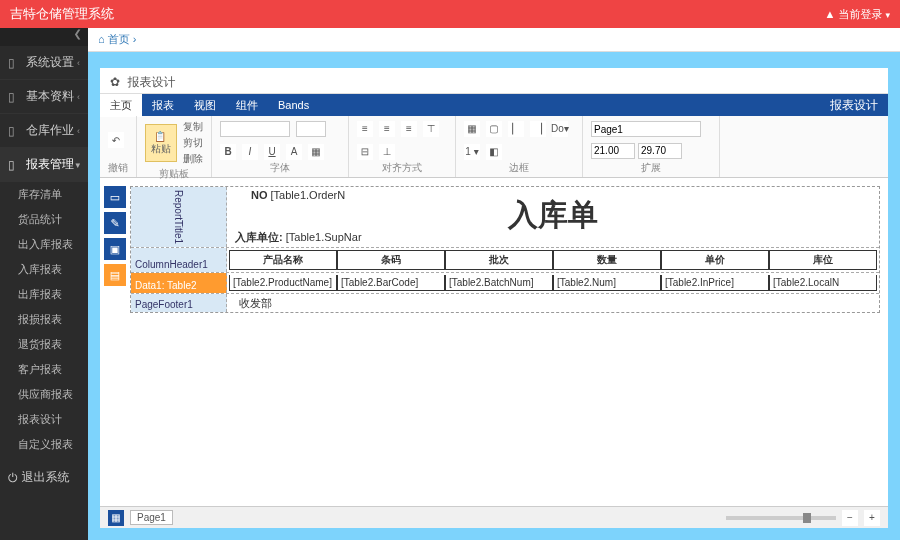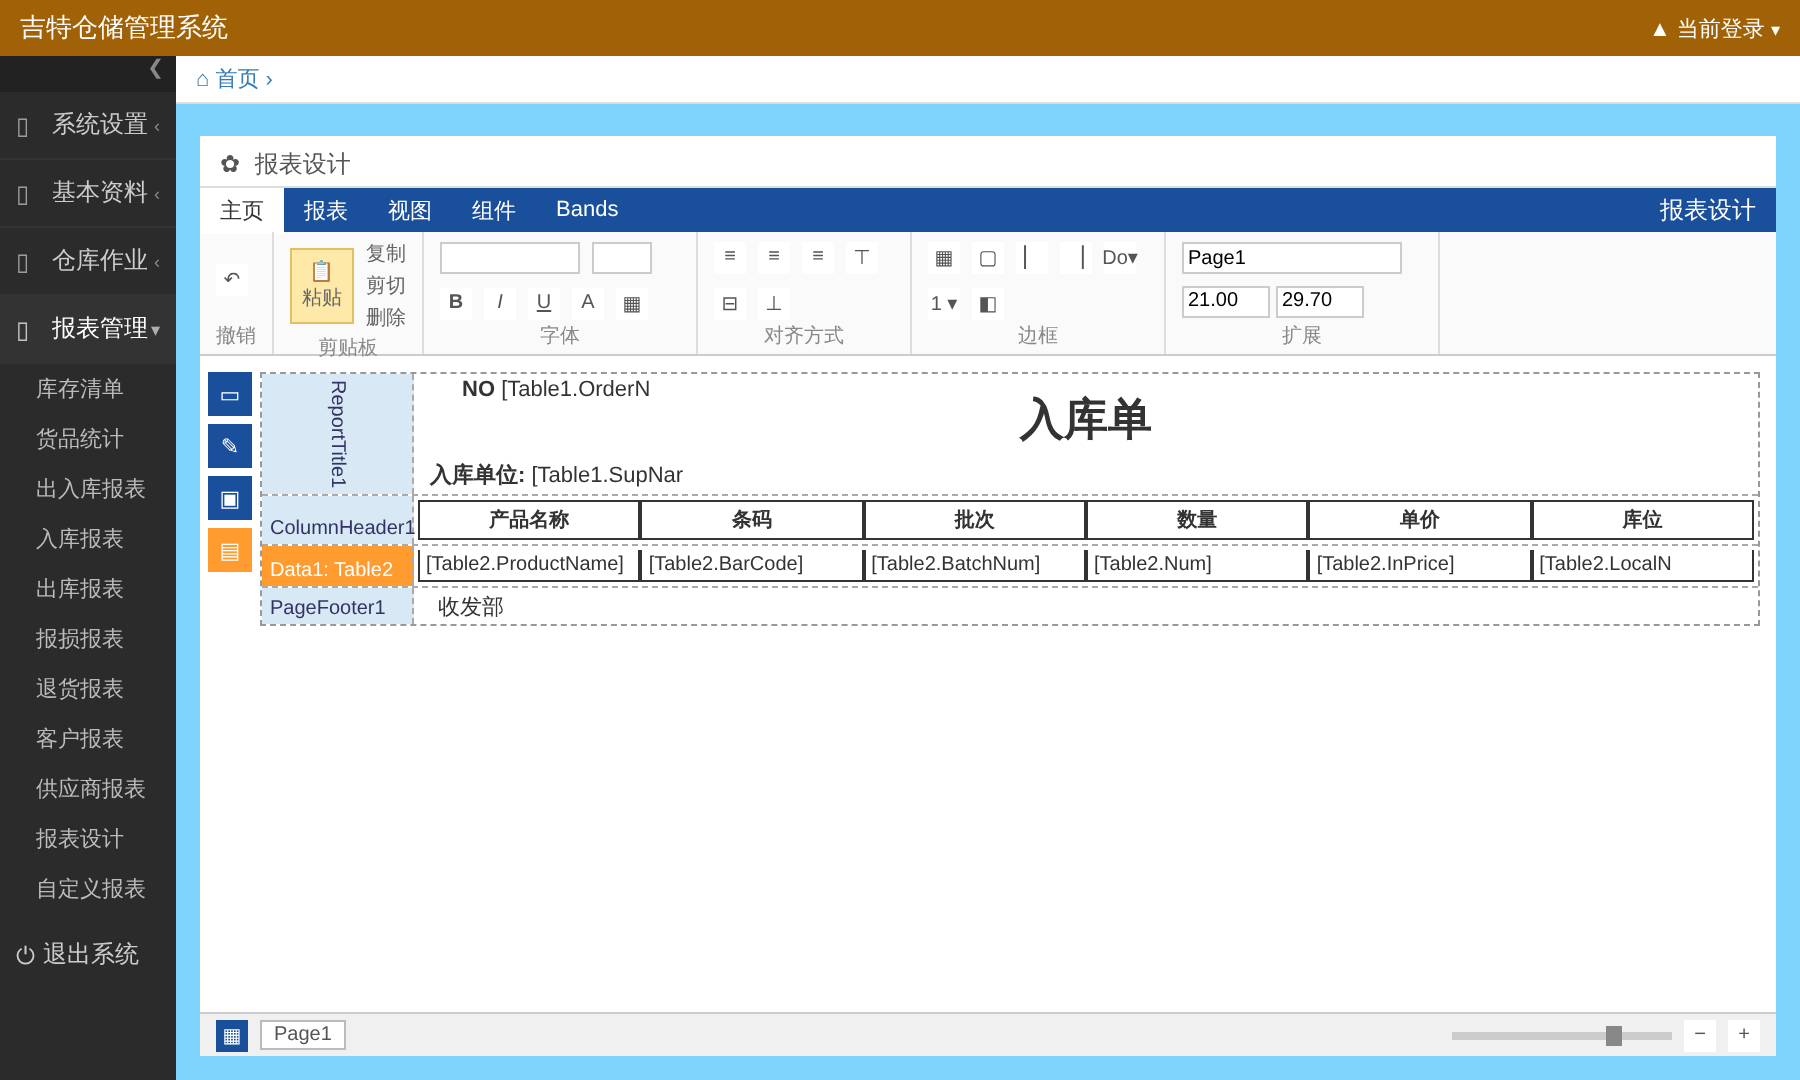--- a/index.html
+++ b/index.html
@@ -6,7 +6,7 @@
 body { font-family: "Microsoft YaHei", Arial, sans-serif; font-size: 12px; background: #f5f5f5; width: 900px; height: 540px; overflow: hidden; }
 
 
-.topbar { height: 28px; background: #a16207; color: #fff; display: flex; align-items: center; padding: 0 10px; justify-content: space-between; }
+.topbar { height: 28px; background: #ef4444; color: #fff; display: flex; align-items: center; padding: 0 10px; justify-content: space-between; }
 .topbar .brand { font-size: 13px; }
 .topbar .user { font-size: 11px; cursor: pointer; }
 .topbar .user .caret::after { content: " ▾"; font-size: 9px; }

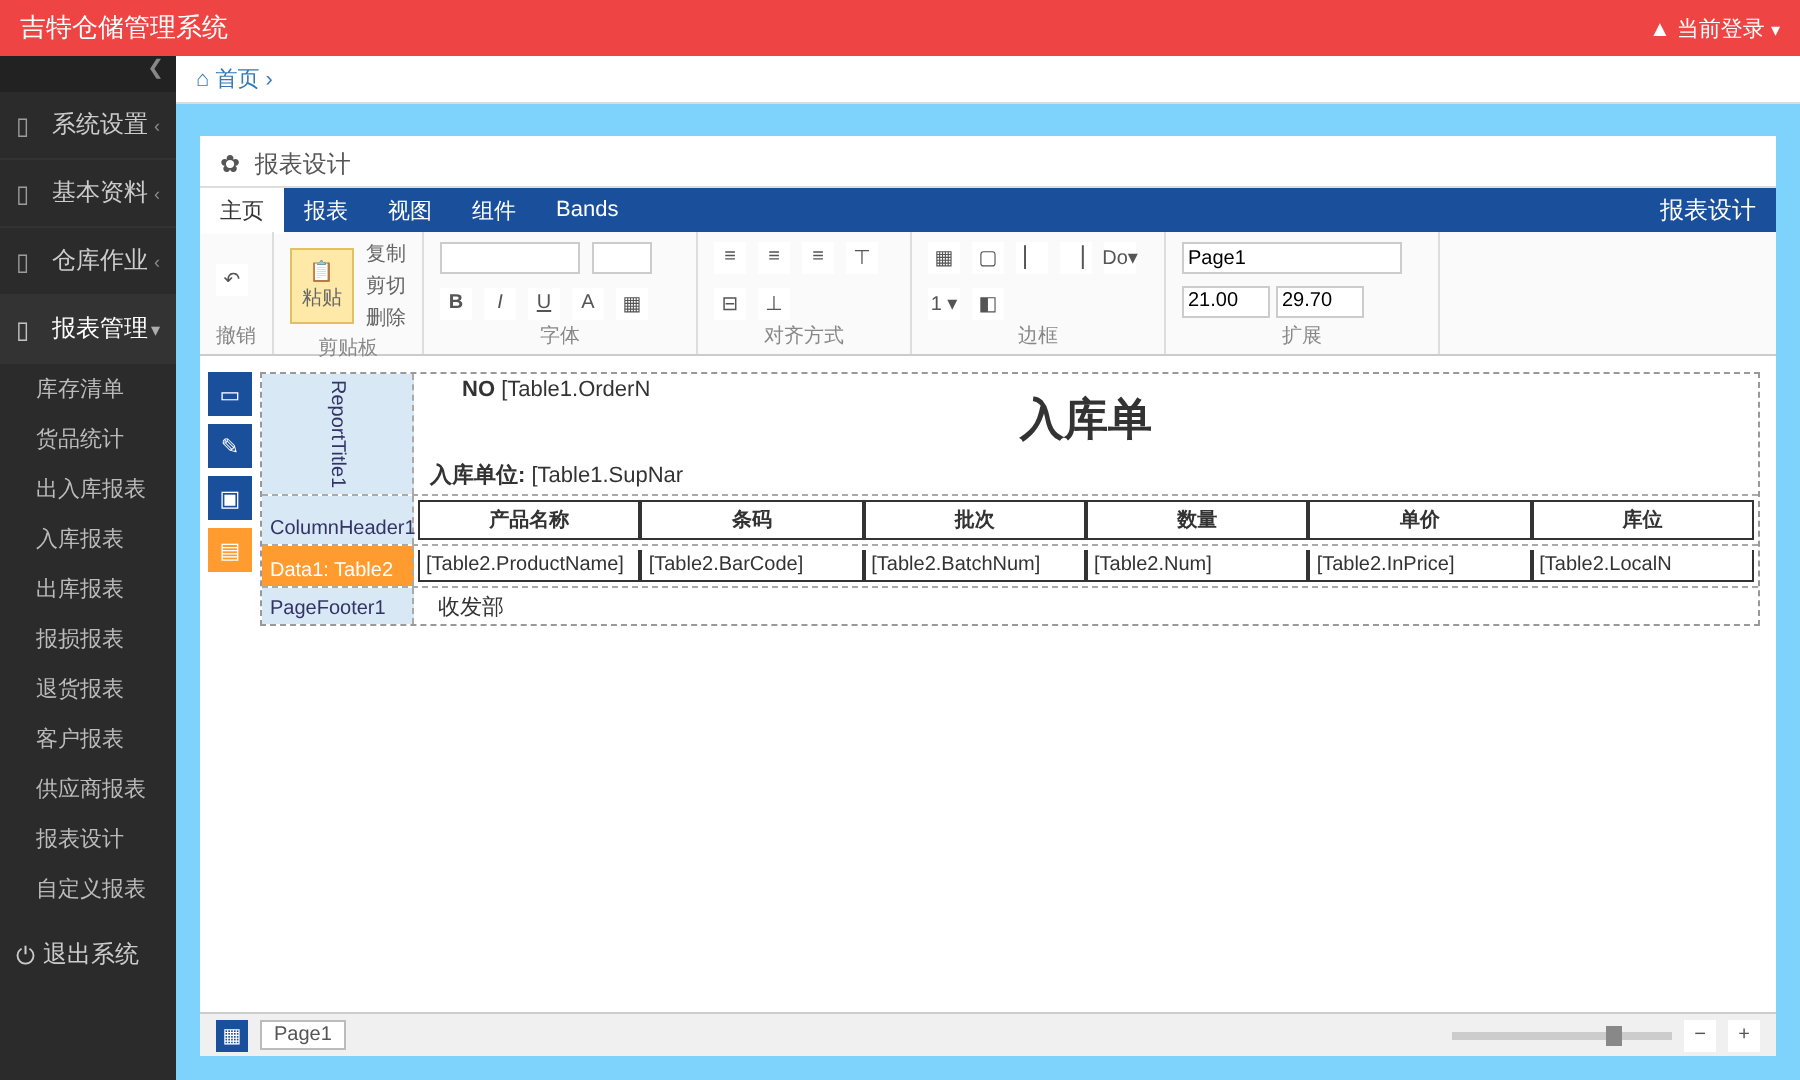--- a/index.html
+++ b/index.html
@@ -64,7 +64,7 @@
 
 .band.title .band-body { height: 60px; }
 .no-field { position: absolute; left: 24px; top: 2px; font-size: 11px; }
-.doc-title { position: absolute; left: 0; right: 0; top: 8px; text-align: center; font-size: 22px; font-weight: bold; }
+.doc-title { position: absolute; left: 0; right: 0; top: 8px; text-align: center; font-size: 30px; font-weight: bold; }
 .sup-row { position: absolute; left: 8px; bottom: 2px; right: 8px; display: flex; justify-content: space-between; font-size: 11px; }
 
 .th-row, .td-row { display: flex; }

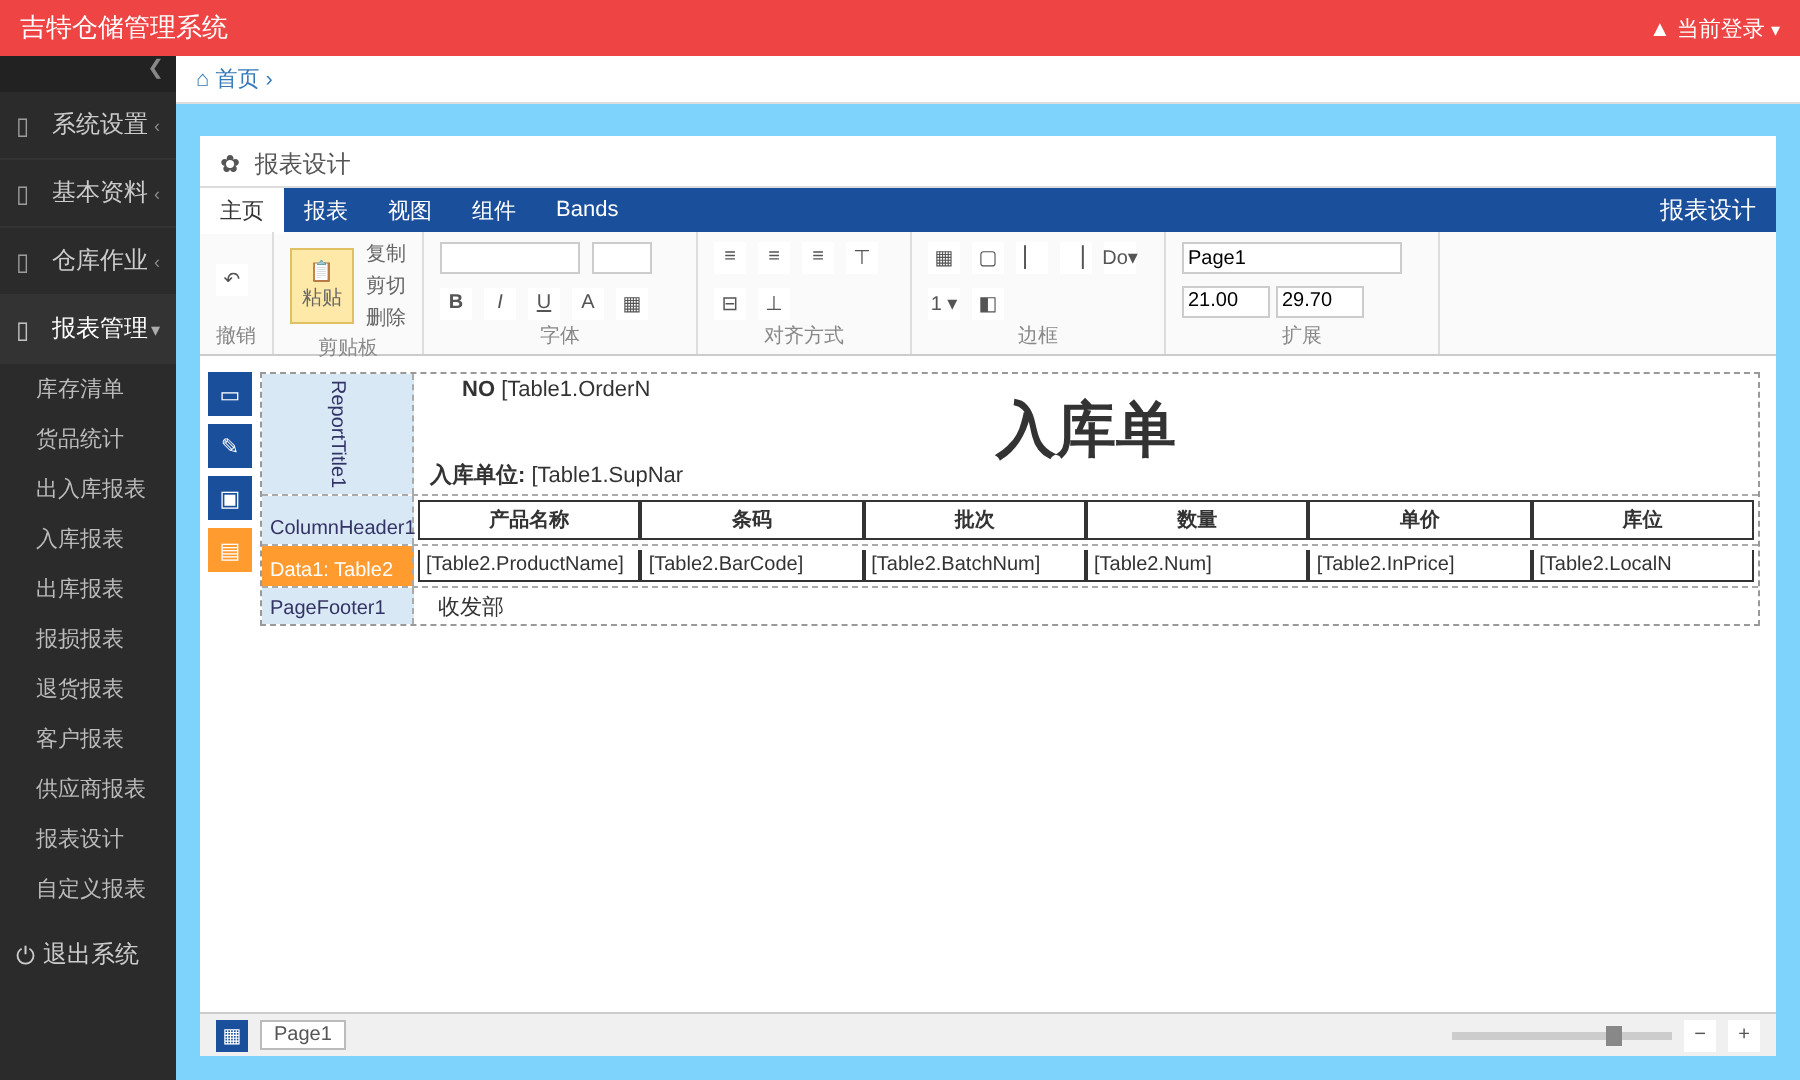--- a/index.html
+++ b/index.html
@@ -57,7 +57,7 @@
 .bands { position: absolute; left: 30px; top: 6px; right: 8px; border: 1px dashed #999; }
 .band { display: flex; border-bottom: 1px dashed #aaa; }
 .band:last-child { border-bottom: none; }
-.band-label { width: 76px; background: #d8e8f5; font-size: 10px; color: #336; border-right: 1px dashed #aaa; display: flex; align-items: flex-end; padding: 2px 4px; writing-mode: horizontal-tb; }
+.band-label { width: 96px; background: #d8e8f5; font-size: 10px; color: #336; border-right: 1px dashed #aaa; display: flex; align-items: flex-end; padding: 2px 4px; writing-mode: horizontal-tb; }
 .band-label.title { writing-mode: vertical-rl; text-orientation: mixed; align-items: center; justify-content: center; }
 .band.data .band-label { background: #ff9b2f; color: #fff; }
 .band-body { flex: 1; position: relative; padding: 2px; font-size: 11px; color: #333; }

